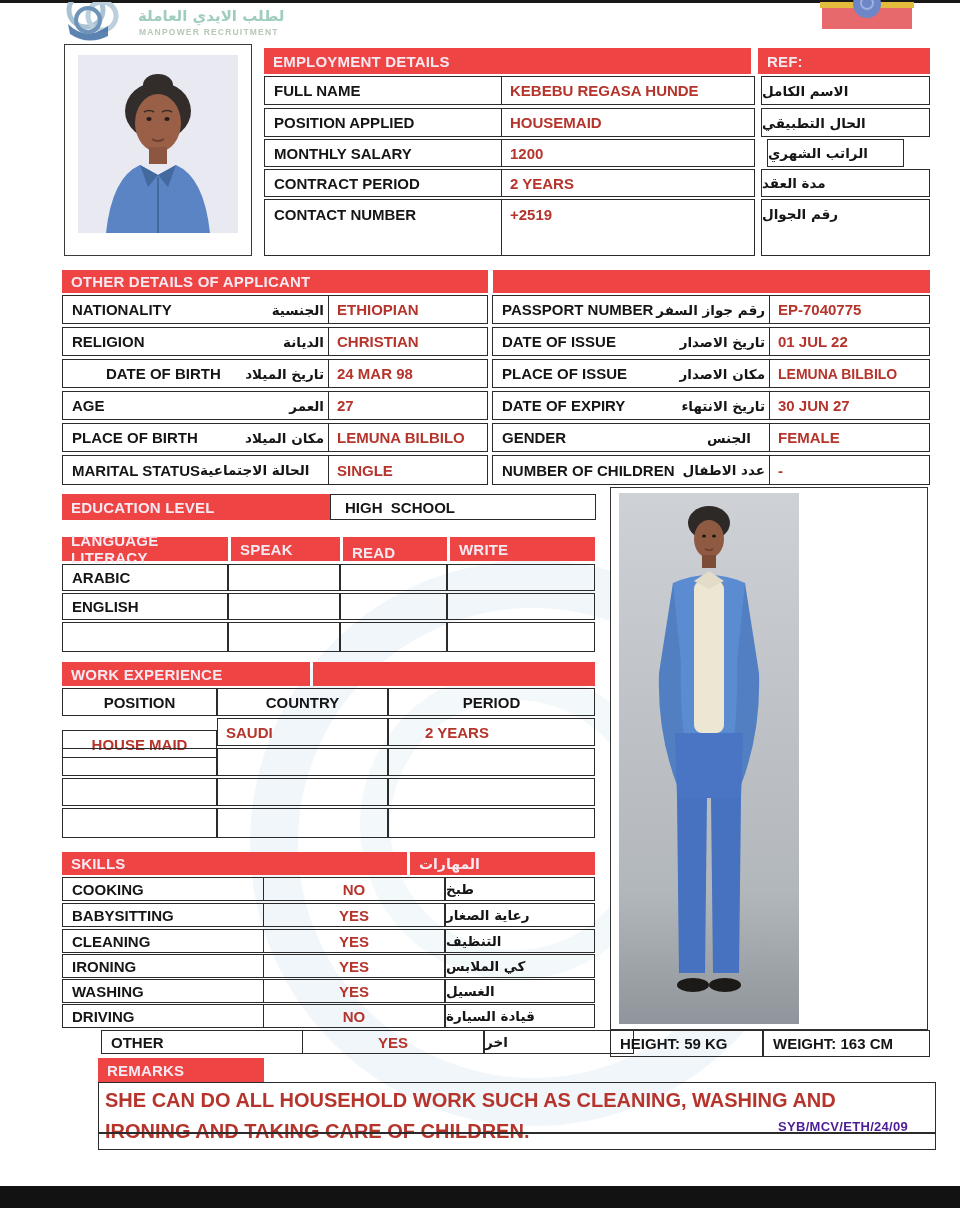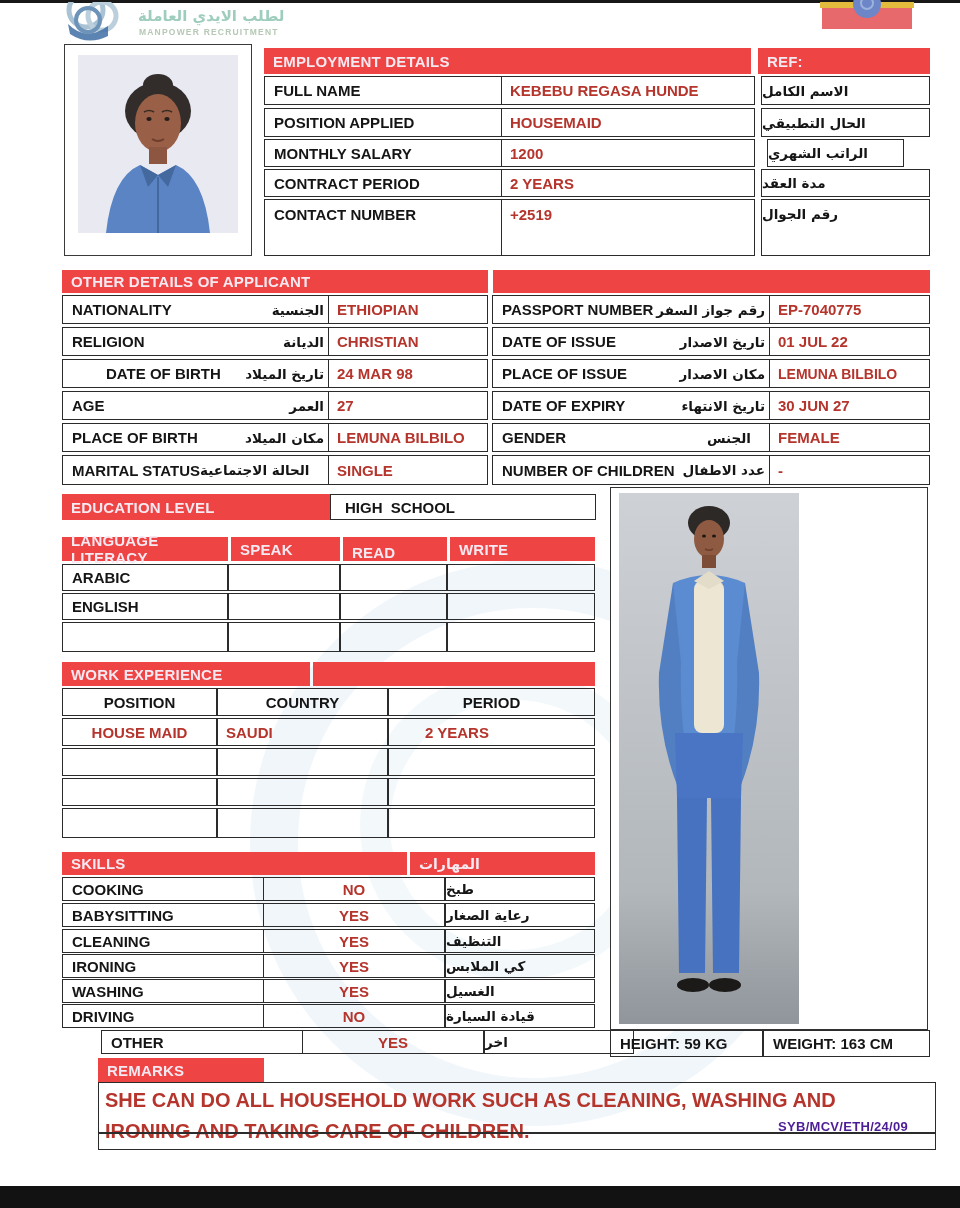--- a/index.html
+++ b/index.html
@@ -266,7 +266,7 @@
         <div class="cell lbl ctr" style="left:326px;top:0;width:207px;height:28px;">PERIOD</div>
       </div>
       <div class="abs" style="left:0;top:56px;width:533px;height:28px;">
-        <div class="cell val ctr" style="left:0;top:0;width:155px;height:28px;">HOUSE MAID</div>
+        <div class="cell val ctr" style="left:0;top:12px;width:155px;height:28px;">HOUSE MAID</div>
         <div class="cell val" style="left:155px;top:0;width:171px;height:28px;">SAUDI</div>
         <div class="cell val" style="left:326px;top:0;width:207px;height:28px;padding-left:36px;">2 YEARS</div>
       </div>

